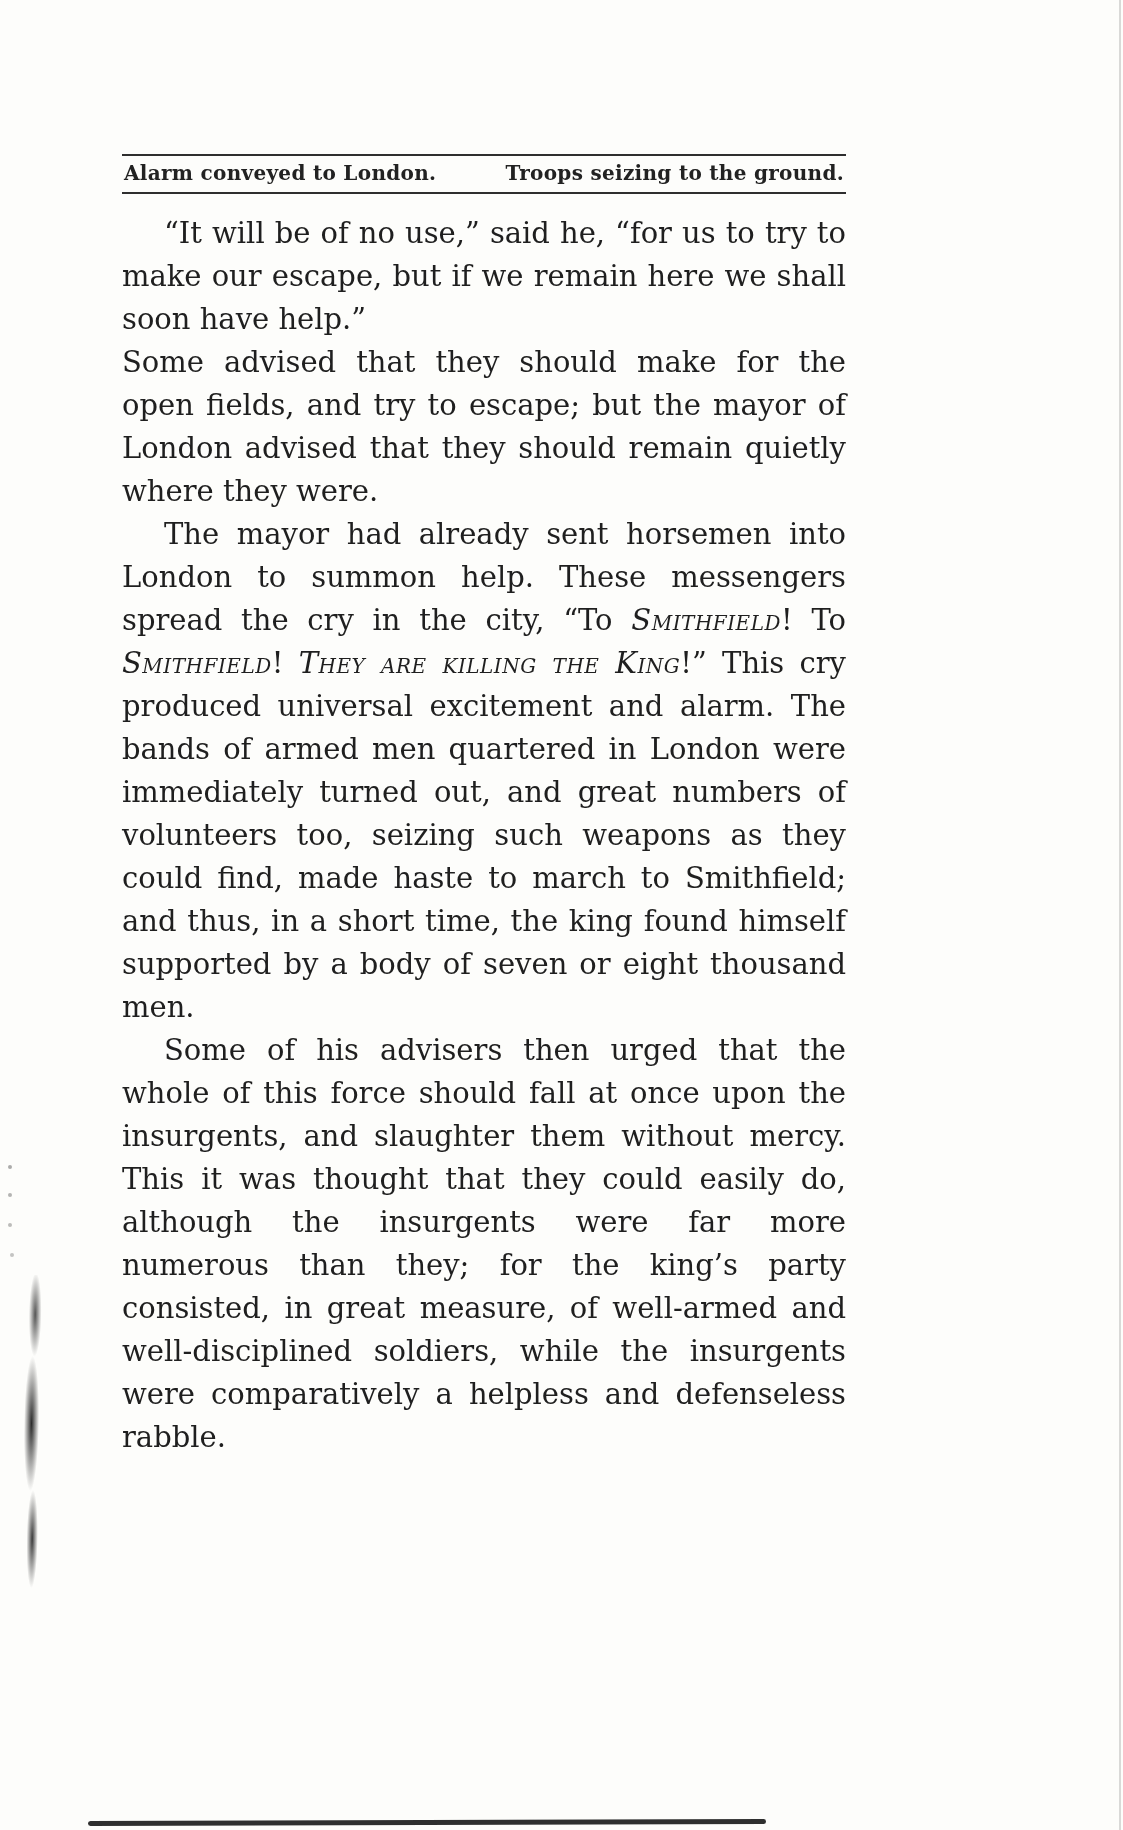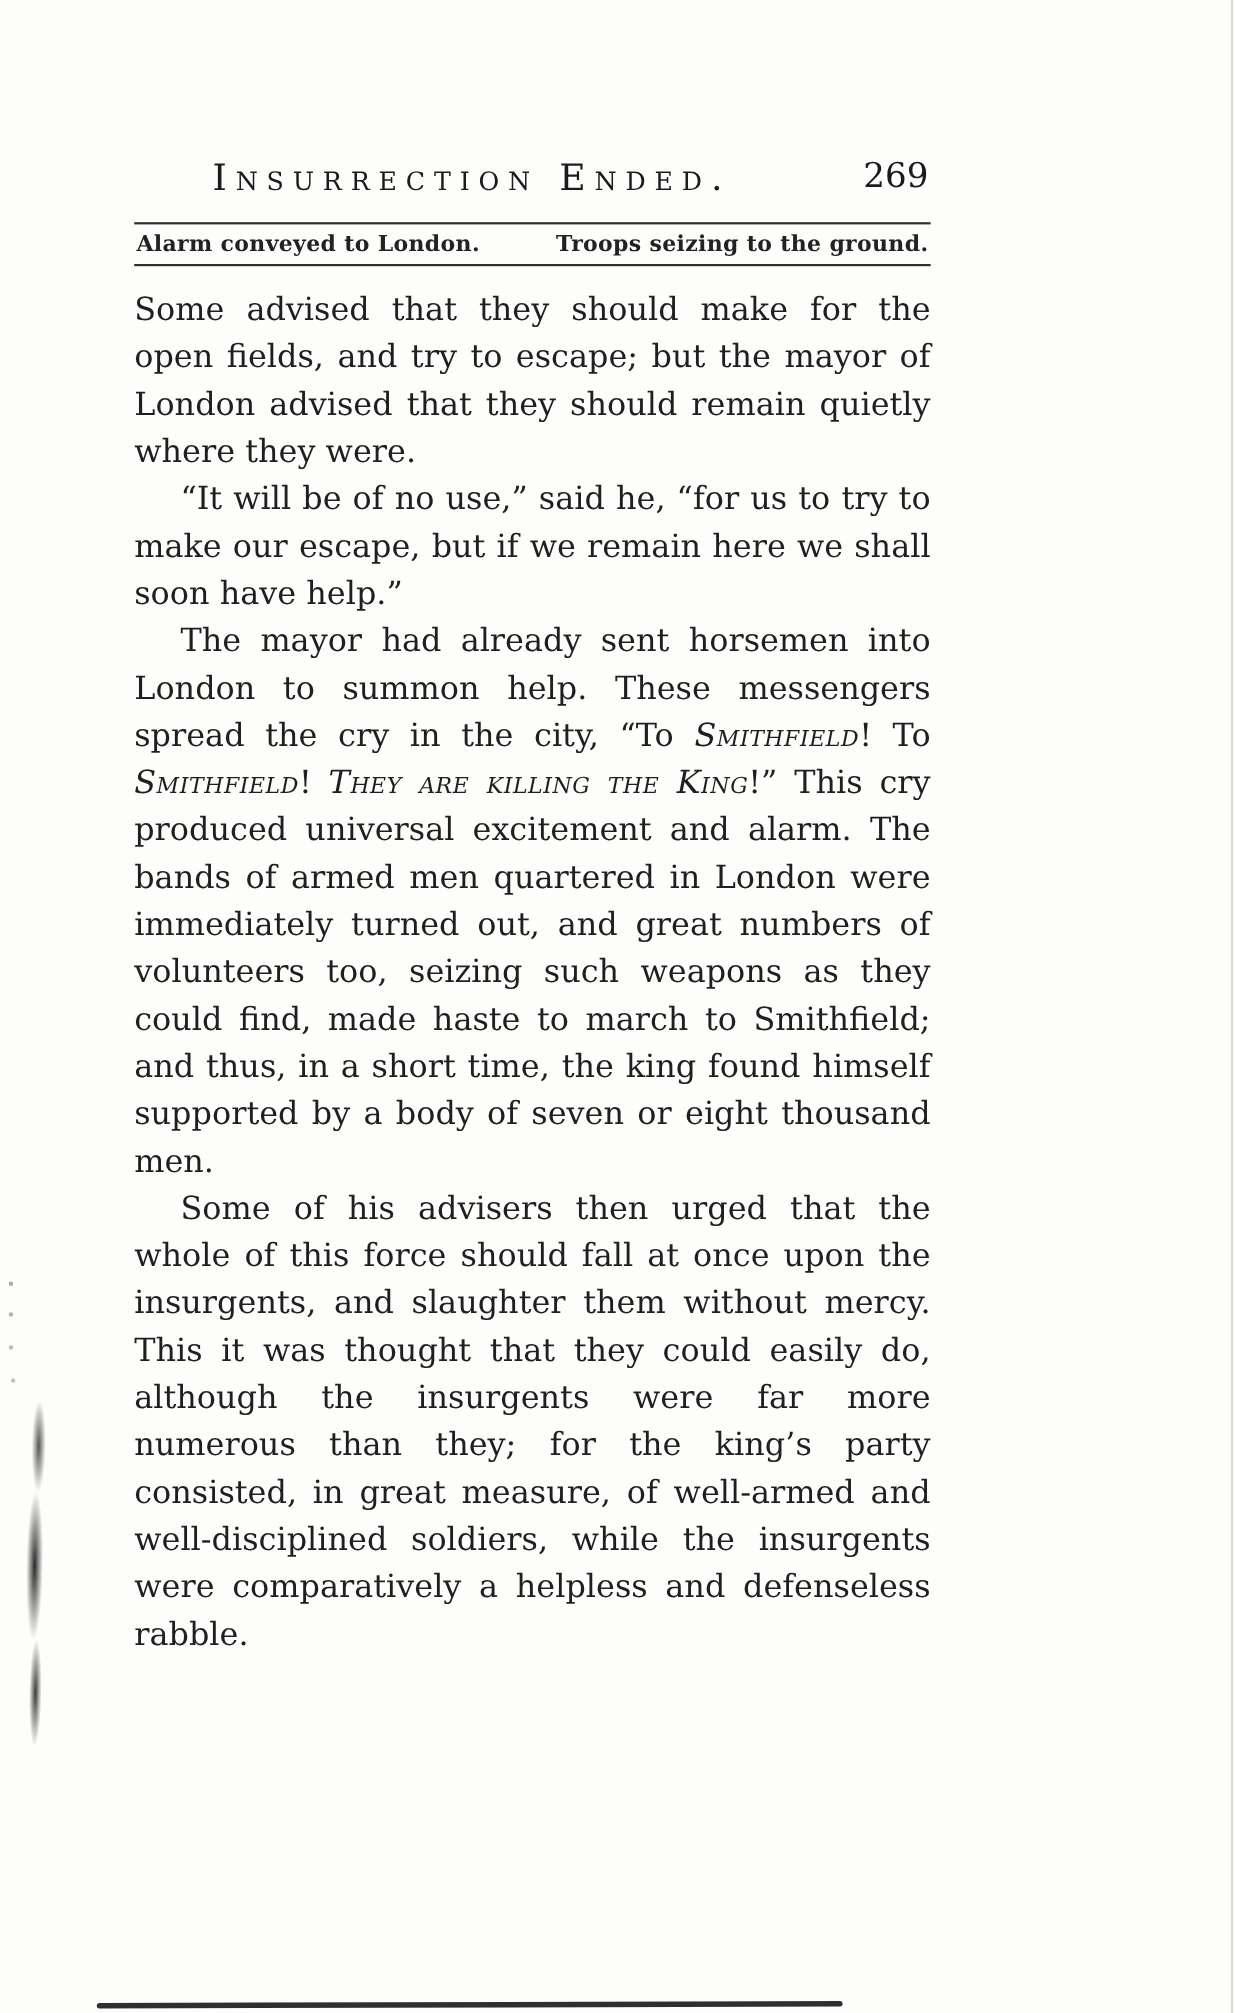--- a/index.html
+++ b/index.html
@@ -128,10 +128,6 @@
 
   <div class="content">
 
-    <div class="header-row">
-      <div class="header-title">Insurrection Ended.</div>
-      <div class="page-number">269</div>
-    </div>
 
     <div class="sidenote-band">
       <span class="sidenote">Alarm conveyed to London.</span>

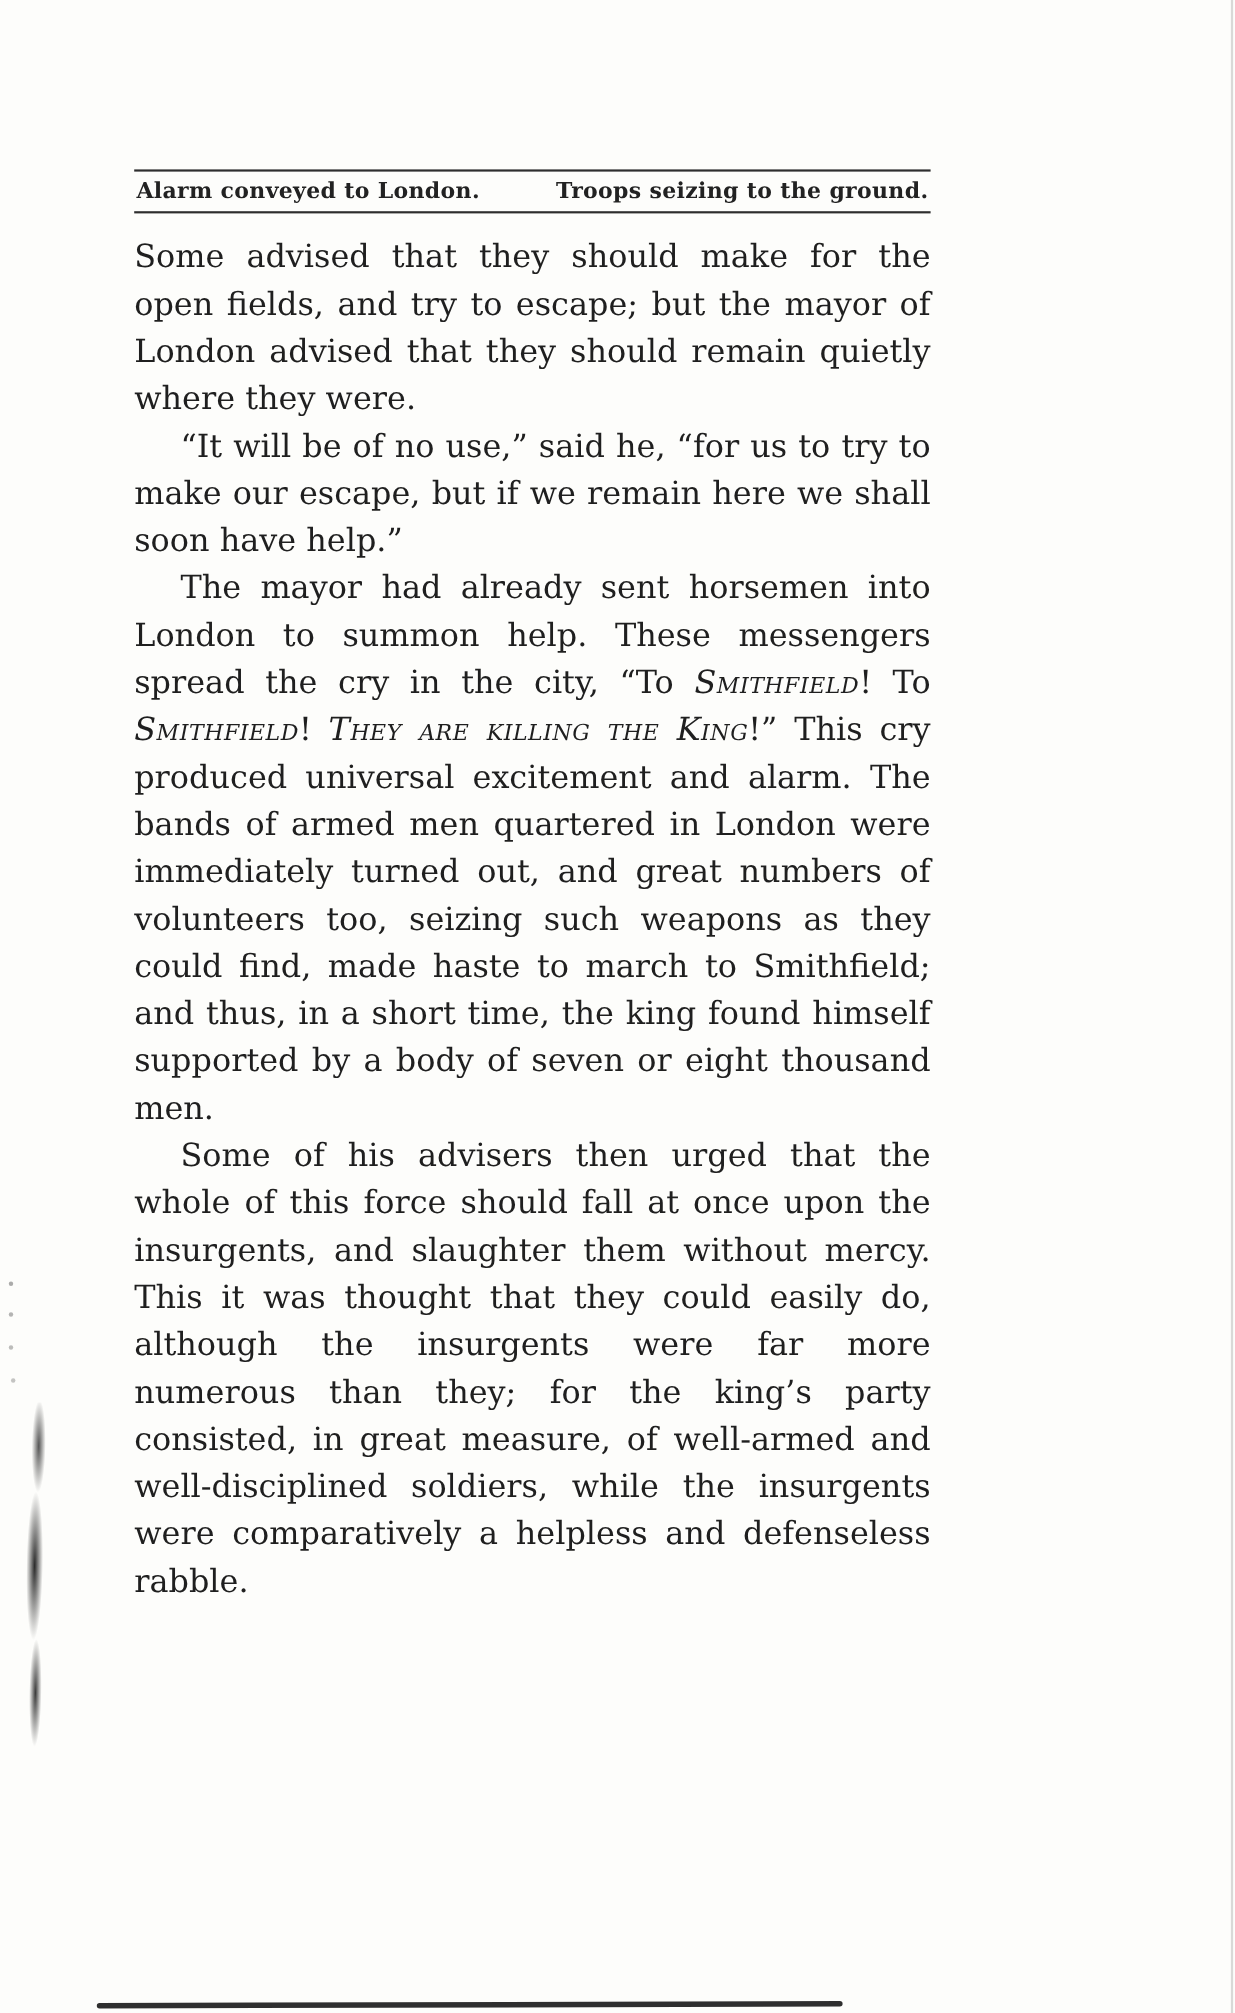--- a/index.html
+++ b/index.html
@@ -135,8 +135,8 @@
     </div>
 
     <div class="body-text">
+        <p class="para indent"><span>“It will be of no use,” said he, “for us to try to make our escape, but if we remain here we shall soon have help.”</span></p>
         <p class="para"><span>Some advised that they should make for the open fields, and try to escape; but the mayor of London advised that they should remain quietly where they were.</span></p>
-        <p class="para indent"><span>“It will be of no use,” said he, “for us to try to make our escape, but if we remain here we shall soon have help.”</span></p>
         <p class="para indent"><span>The mayor had already sent horsemen into London to summon help. These messengers spread the cry in the city, “To </span><span class="sc">Smithfield</span><span>! To </span><span class="sc">Smithfield</span><span>! </span><span class="sc">They are killing the King</span><span>!” This cry produced universal excitement and alarm. The bands of armed men quartered in London were immediately turned out, and great numbers of volunteers too, seizing such weapons as they could find, made haste to march to Smithfield; and thus, in a short time, the king found himself supported by a body of seven or eight thousand men.</span></p>
         <p class="para indent"><span>Some of his advisers then urged that the whole of this force should fall at once upon the insurgents, and slaughter them without mercy. This it was thought that they could easily do, although the insurgents were far more numerous than they; for the king’s party consisted, in great measure, of well-armed and well-disciplined soldiers, while the insurgents were comparatively a helpless and defenseless rabble.</span></p>
       </div>

